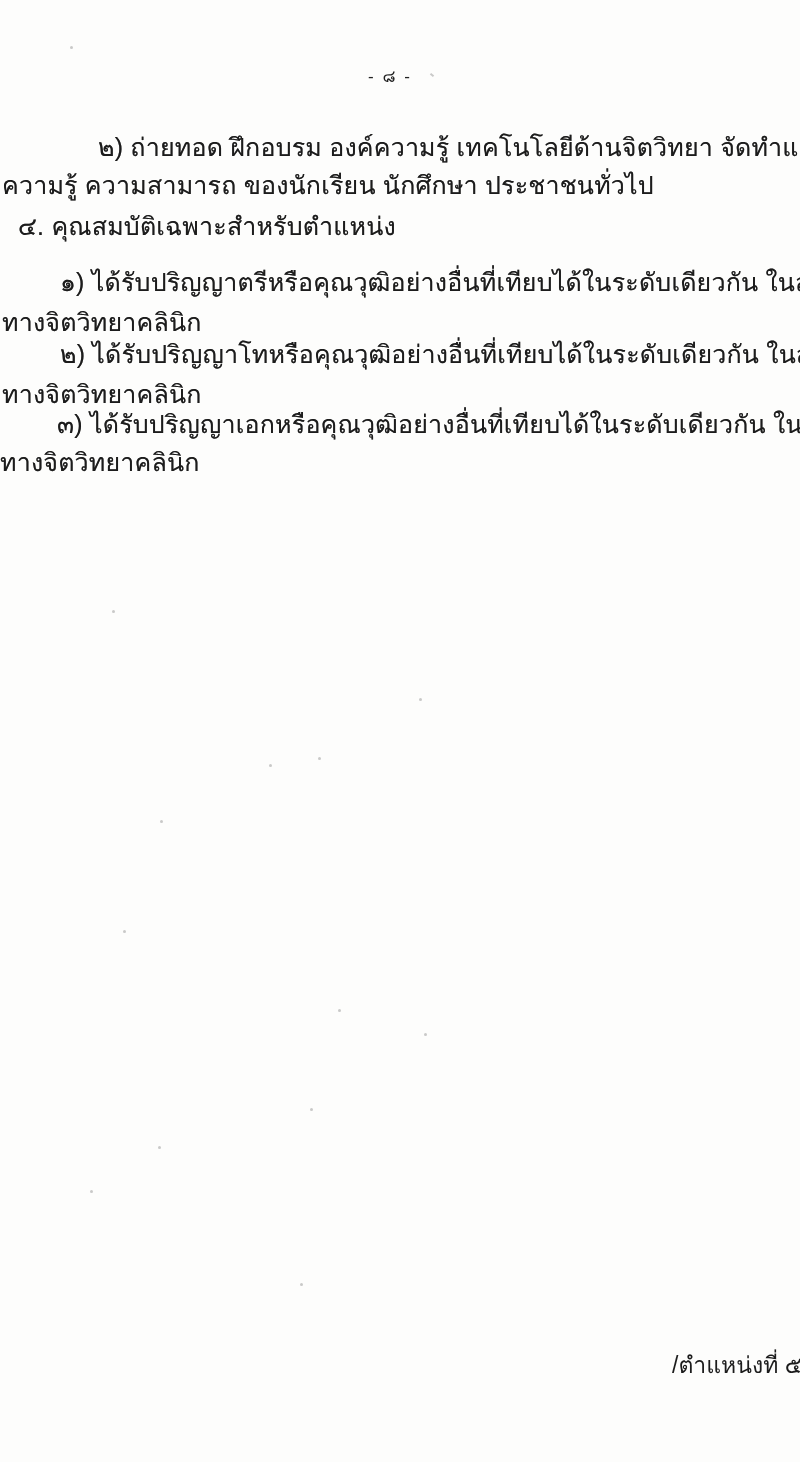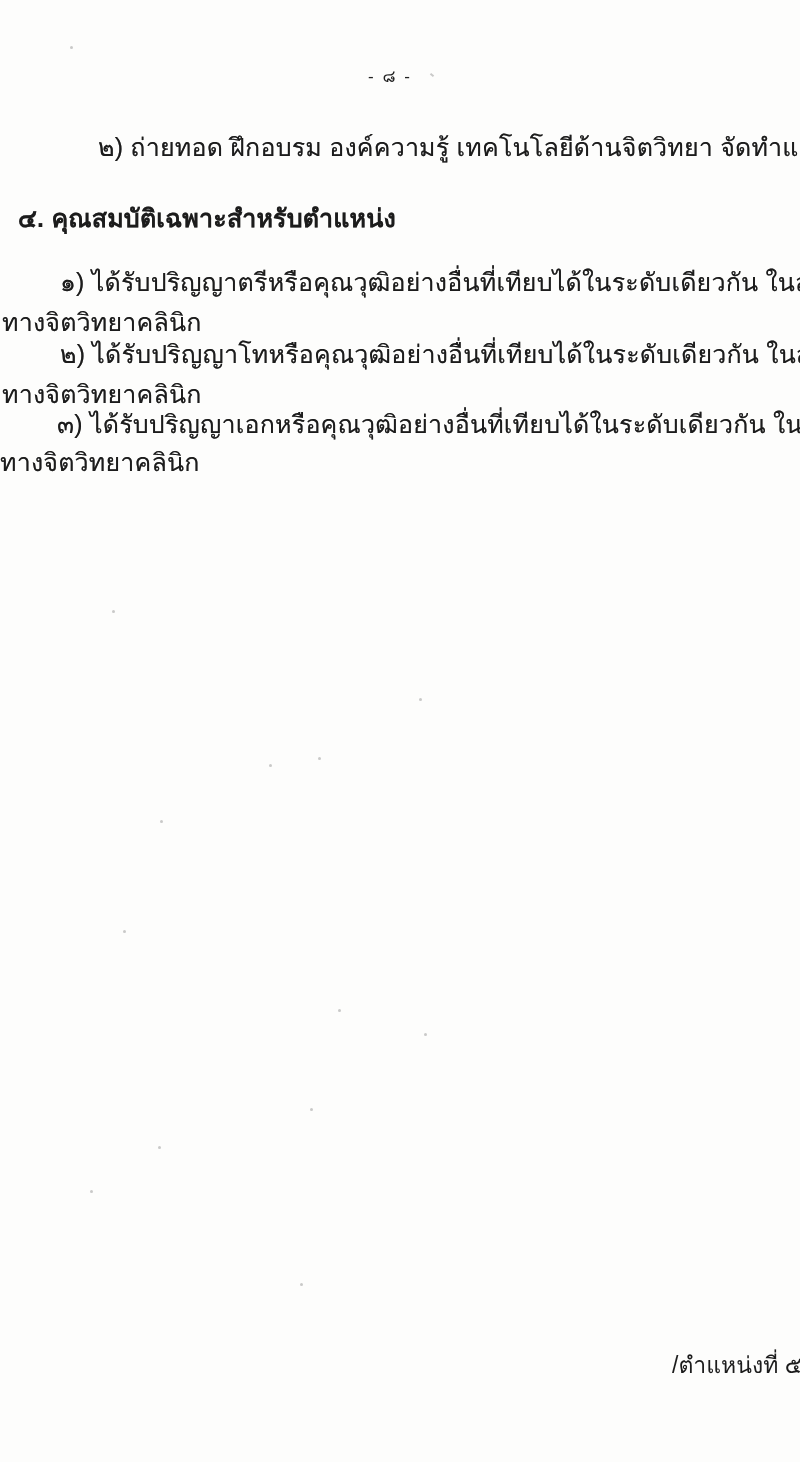--- a/index.html
+++ b/index.html
@@ -78,6 +78,7 @@
 
   <div class="line l-p2-1">๒) ถ่ายทอด ฝึกอบรม องค์ความรู้ เทคโนโลยีด้านจิตวิทยา จัดทำแผนการฝึกอบรม เพื่อพัฒนา</div>
 
+  <div class="line l-p2-2">ความรู้ ความสามารถ ของนักเรียน นักศึกษา ประชาชนทั่วไป</div>
 
   <div class="line l-head4 bold">๔. คุณสมบัติเฉพาะสำหรับตำแหน่ง</div>
 

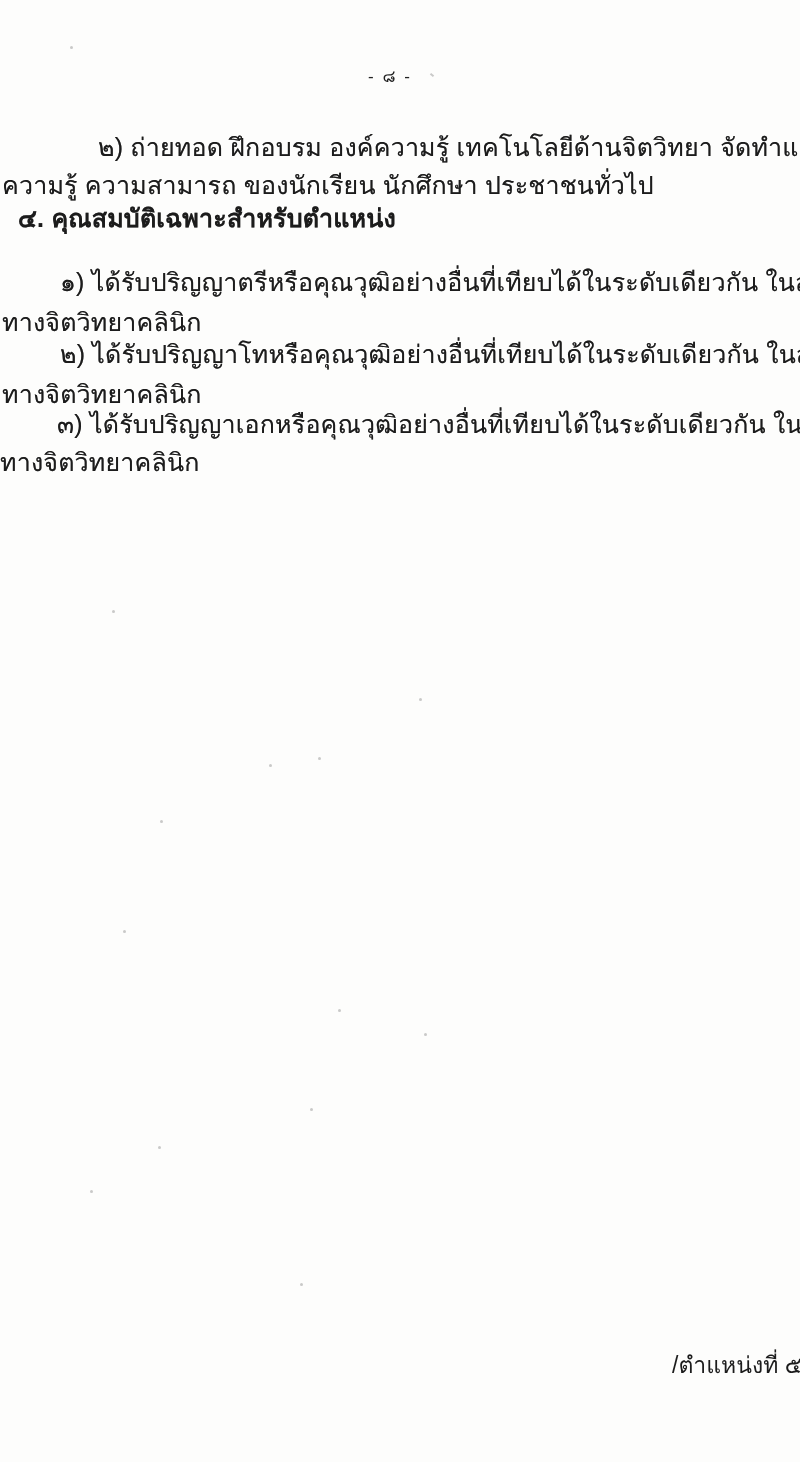--- a/index.html
+++ b/index.html
@@ -28,7 +28,8 @@
     text-shadow: 0 0 0.4px rgba(20,20,20,0.55);
   }
   .bold {
-    font-weight: 700;
+    font-weight: 400;
+    margin-top: 8px;
   }
   .page-number {
     position: absolute;

